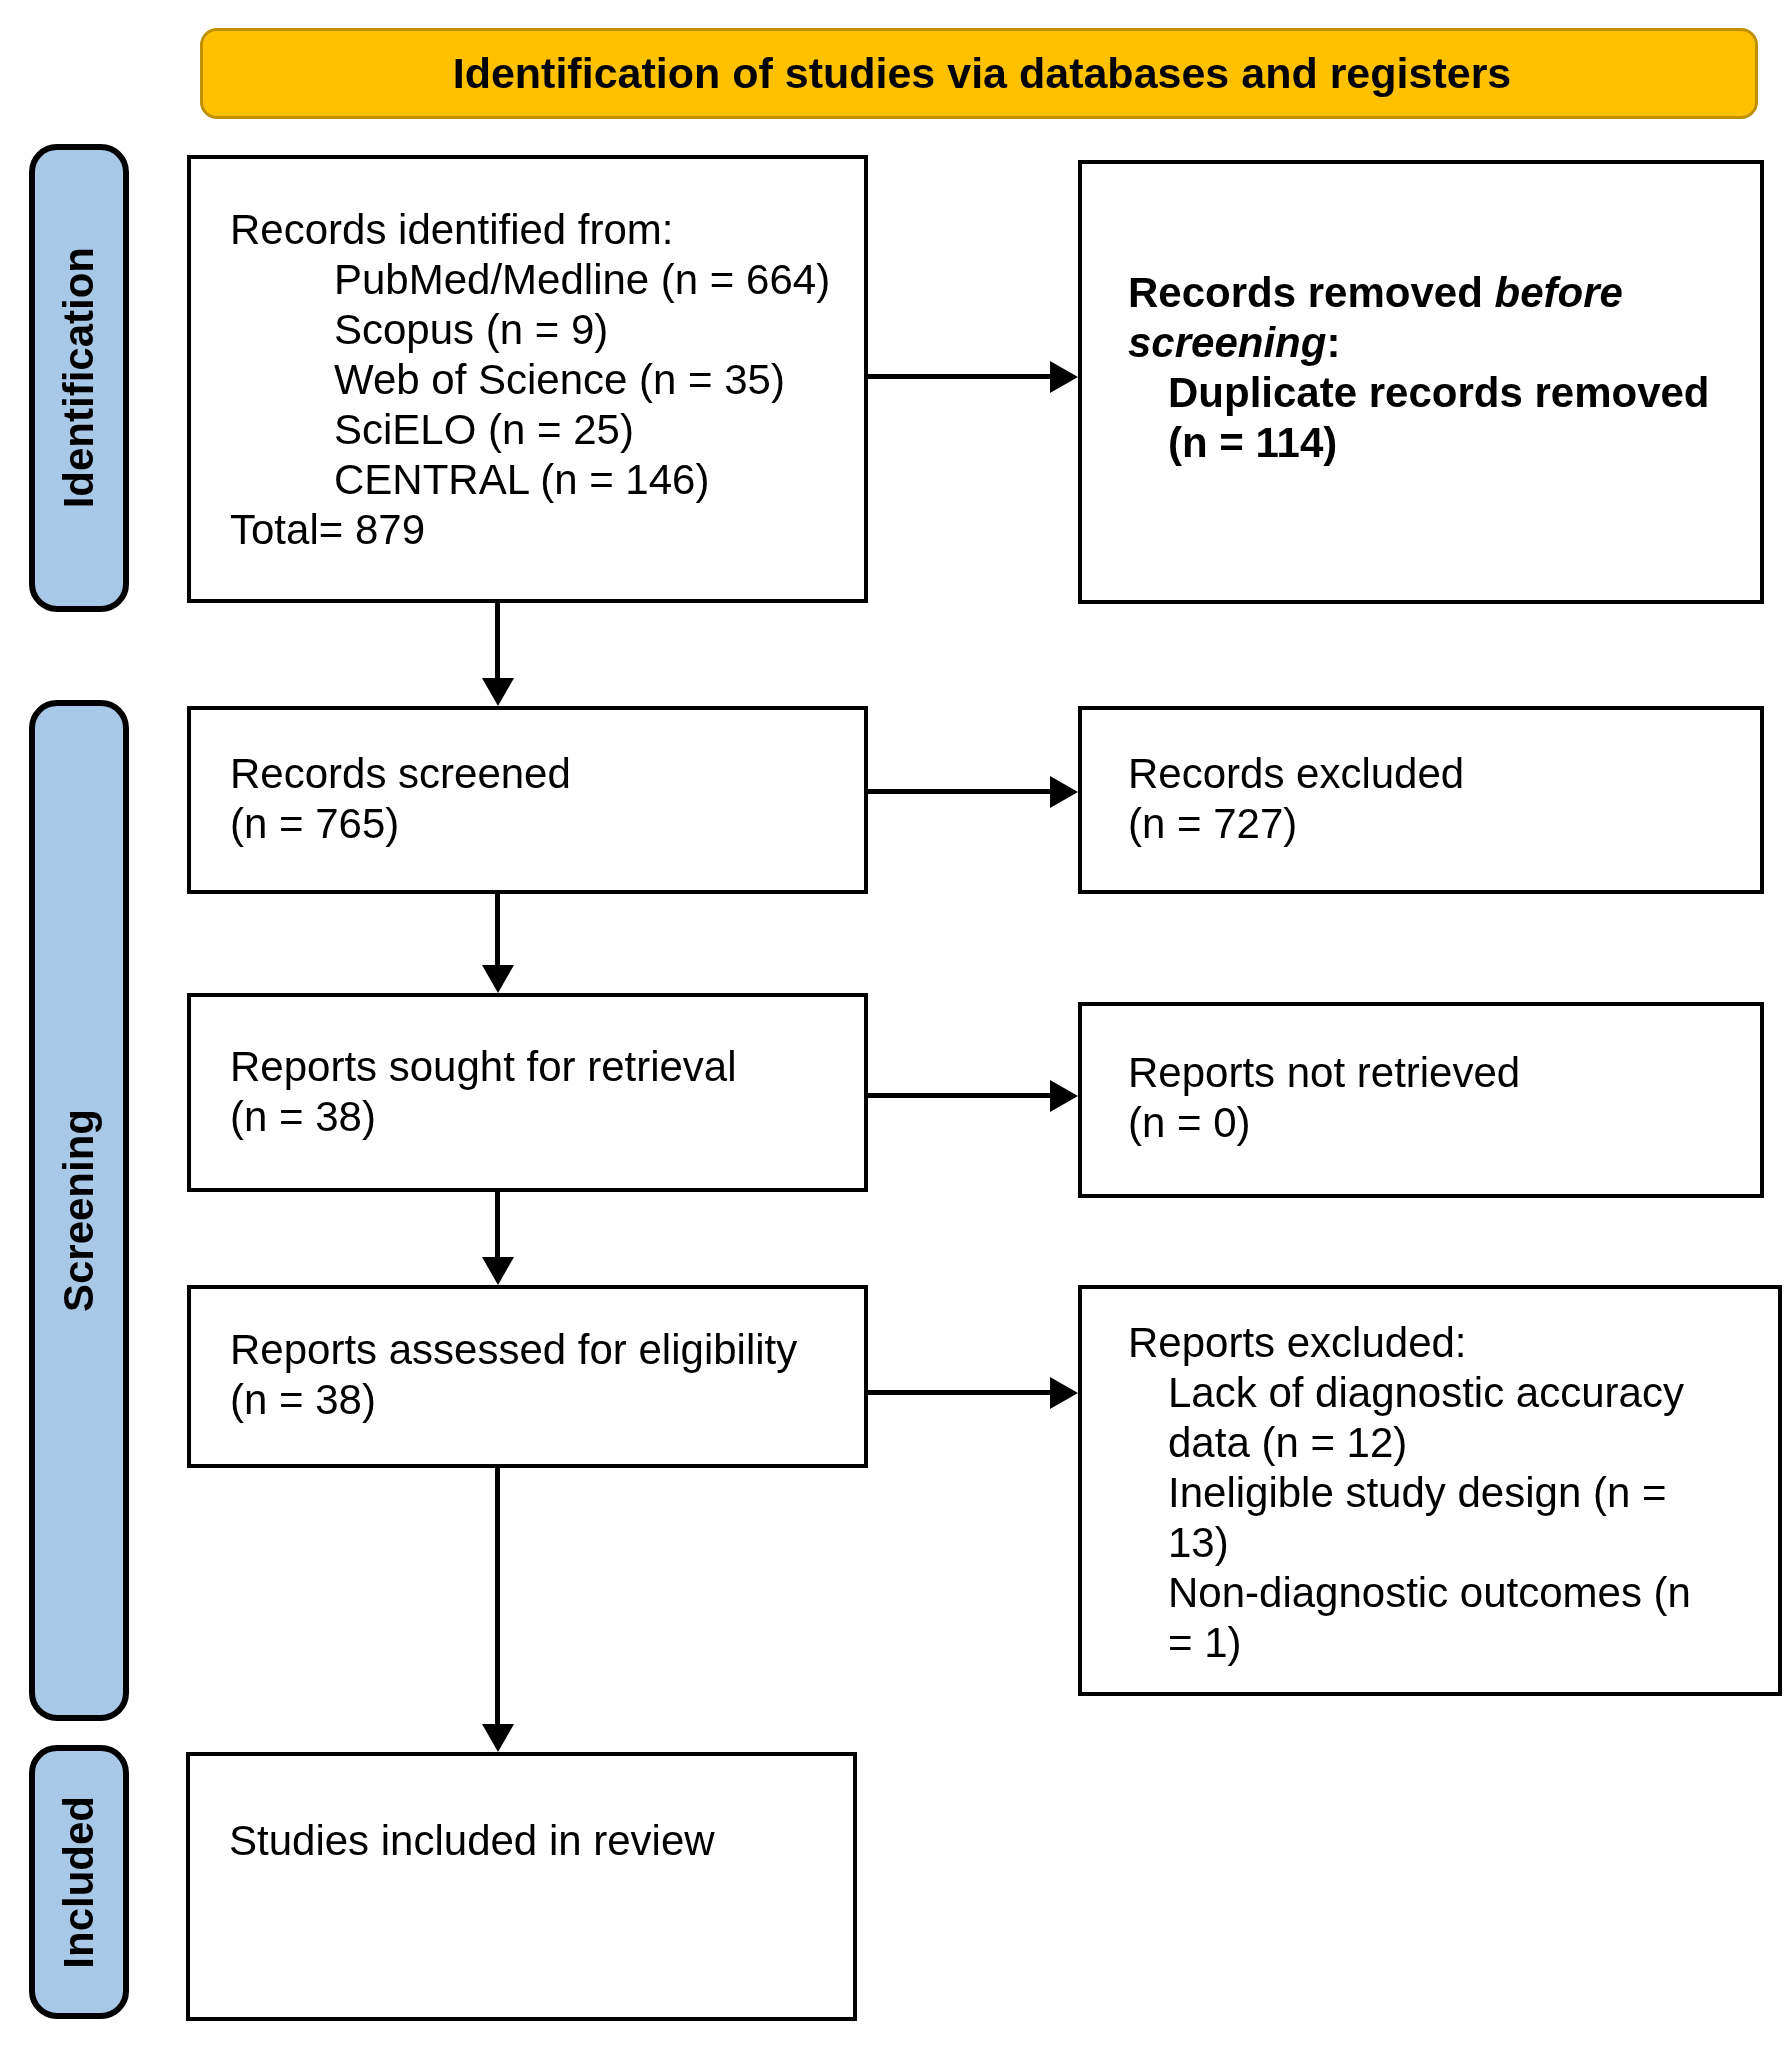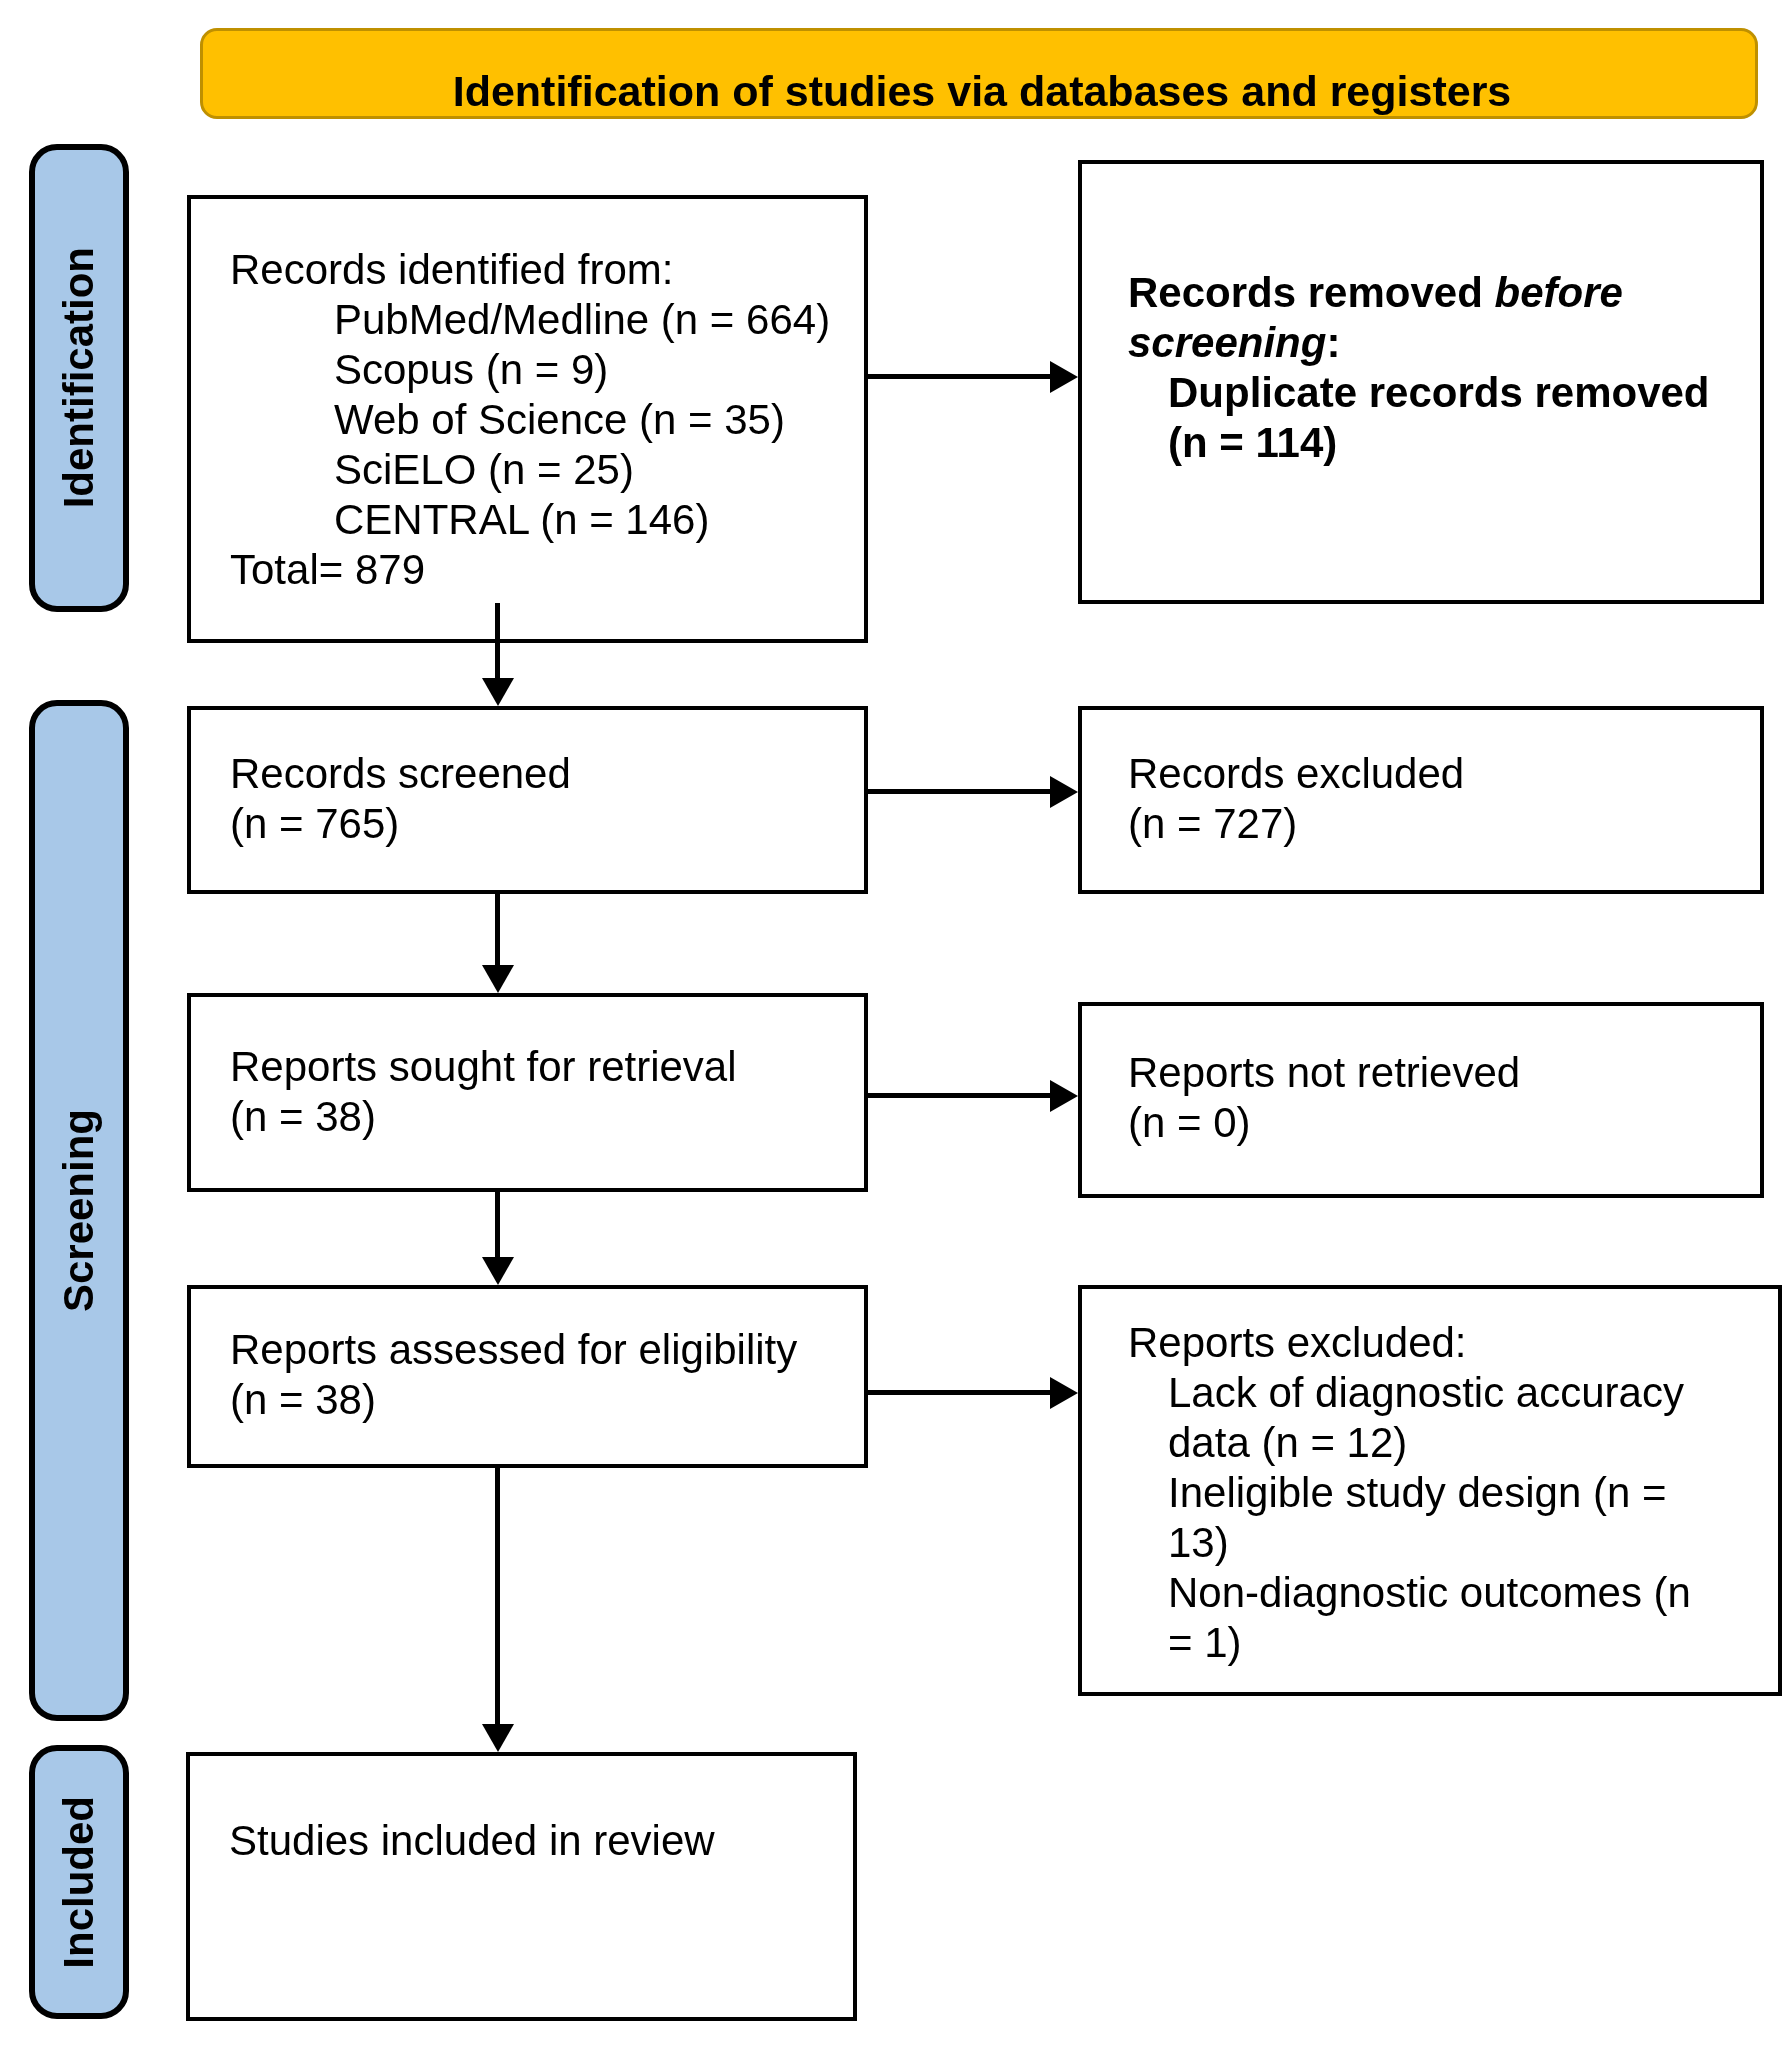--- a/index.html
+++ b/index.html
@@ -16,7 +16,7 @@
     position:absolute;left:200px;top:28px;width:1558px;height:91px;
     background:#FFC000;border:3.5px solid #BF9000;border-radius:17px;
     box-sizing:border-box;
-    display:flex;align-items:flex-end;justify-content:center;
+    display:flex;align-items:center;justify-content:center;
     font-size:43px;font-weight:bold;padding-left:6px;
   }
   

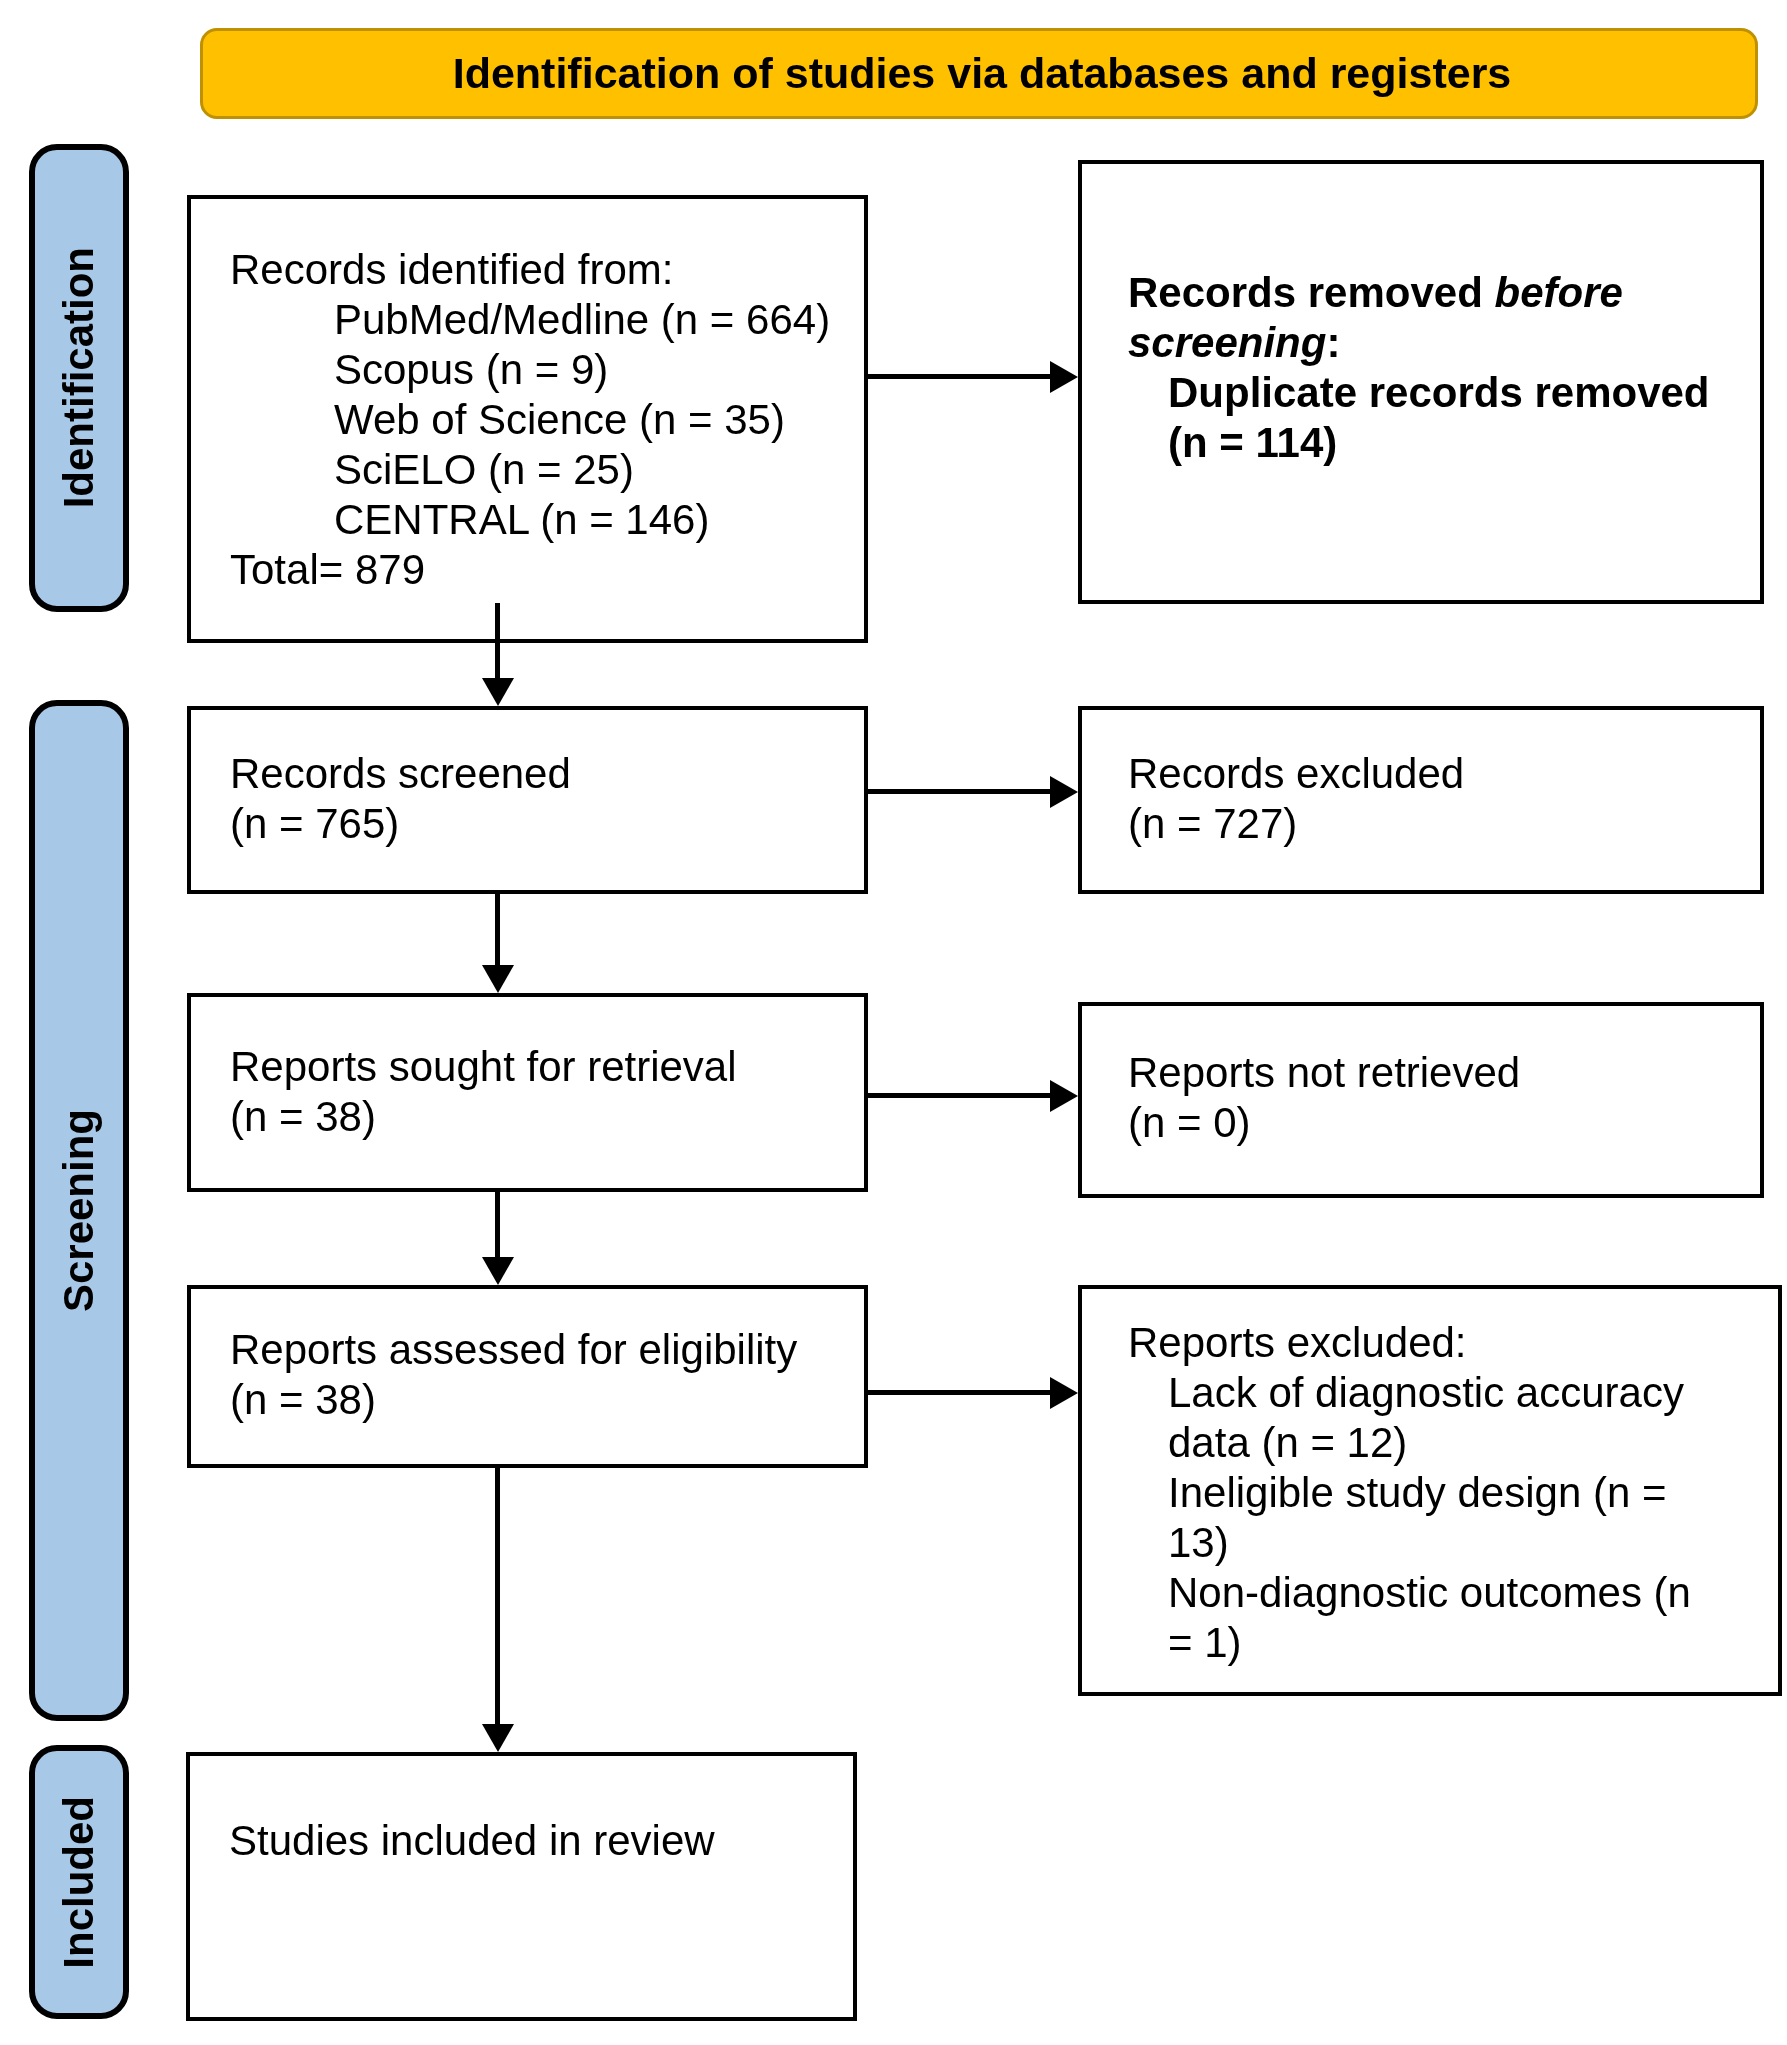--- a/index.html
+++ b/index.html
@@ -41,7 +41,7 @@
   }
   .indent{margin-left:104px;}
   .indent2{margin-left:40px;}
-  #box-records-identified{left:187px;top:155px;width:681px;height:448px;padding:46px 25px 0 39px;margin-top:40px;}
+  #box-records-identified{left:187px;top:155px;width:681px;height:448px;padding:46px 25px 0 39px;}
   #box-records-removed{left:1078px;top:160px;width:686px;height:444px;padding:104px 29px 0 46px;font-weight:bold;}
   #box-records-screened{left:187px;top:706px;width:681px;height:188px;padding:39px 25px 0 39px;}
   #box-records-excluded{left:1078px;top:706px;width:686px;height:188px;padding:39px 25px 0 46px;}

